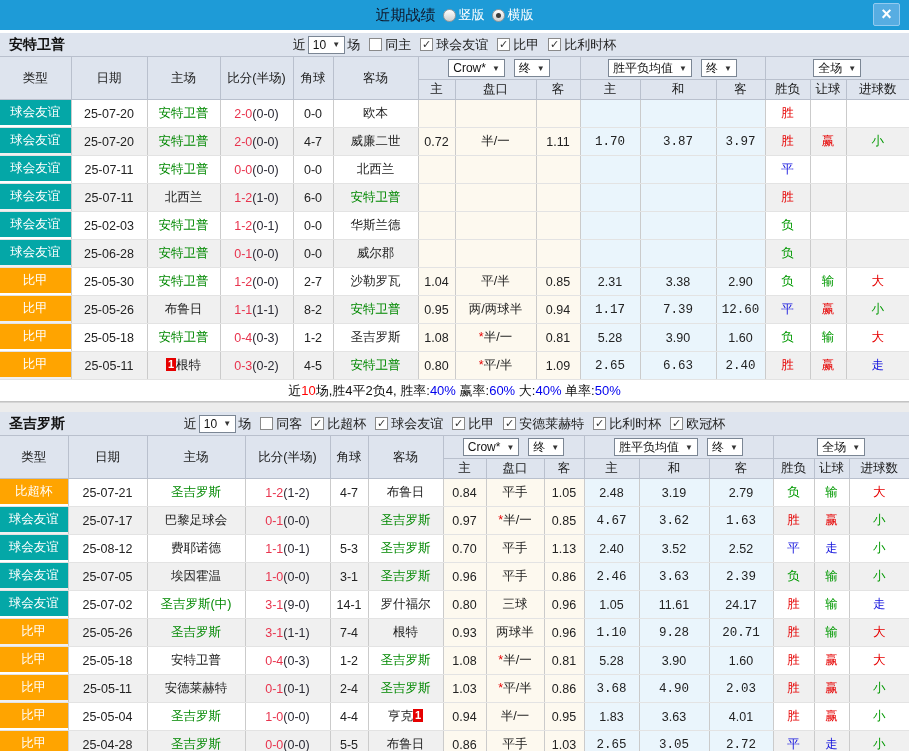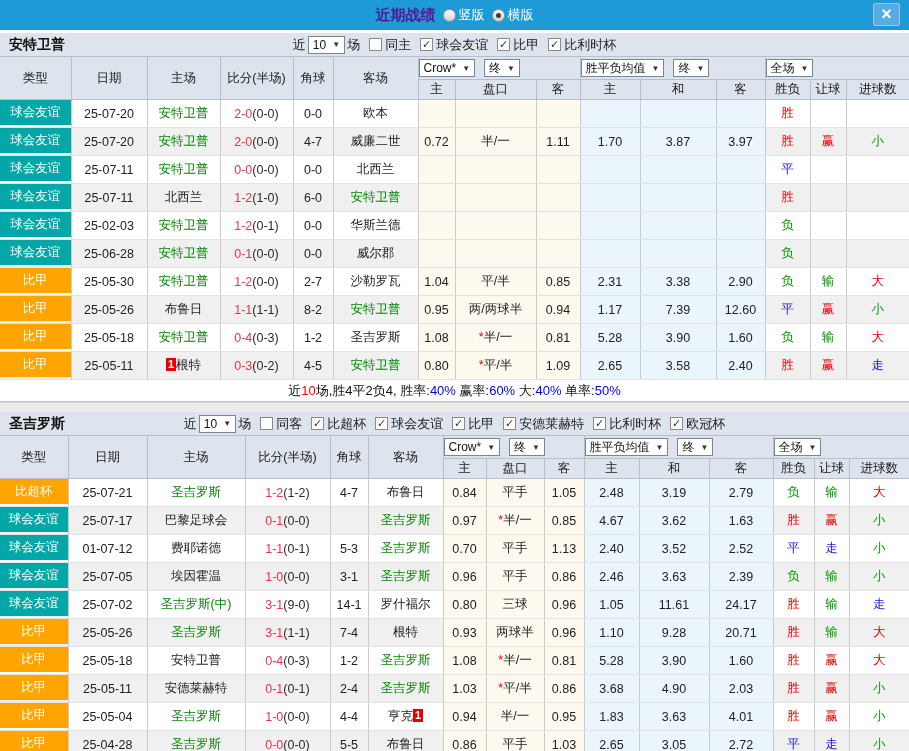--- a/index.html
+++ b/index.html
@@ -20,7 +20,7 @@
     height: 30px; background: var(--title-blue); position: relative;
     display: flex; align-items: center; justify-content: center; gap: 7px;
   }
-  .titlebar .title { color: #4c1d95; font-weight: bold; font-size: 15px; }
+  .titlebar .title { color: #0f172a; font-weight: normal; font-size: 15px; }
   .radio-opt { display: inline-flex; align-items: center; gap: 3px; color: #fff; font-size: 13px; cursor: pointer; }
   .radio {
     width: 13px; height: 13px; border-radius: 50%;

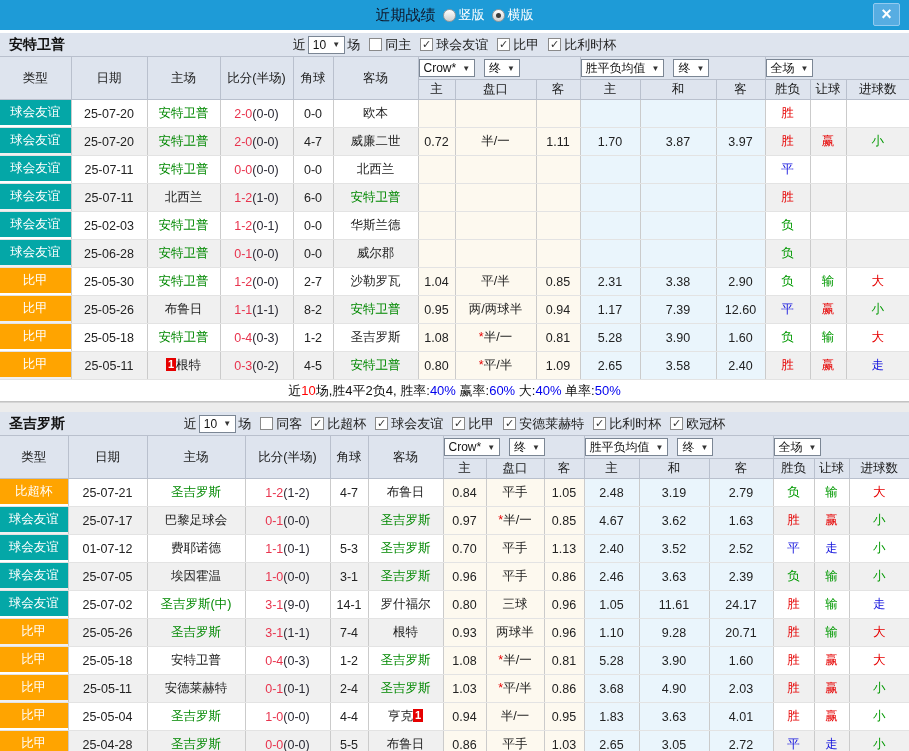--- a/index.html
+++ b/index.html
@@ -73,7 +73,7 @@
   .hrowA th { height: 23px; }
   .hrowB th { height: 20px; }
   th.ctl { }
-  th .ctl-wrap { display: flex; gap: 9px; align-items: center; }
+  th .ctl-wrap { display: flex; justify-content: center; gap: 9px; align-items: center; }
   tbody td {
     border-right: 1px solid #cbcbcb; border-bottom: 1px solid #e3e3e3;
     text-align: center; font-size: 12.5px; height: 28px; color: #222;

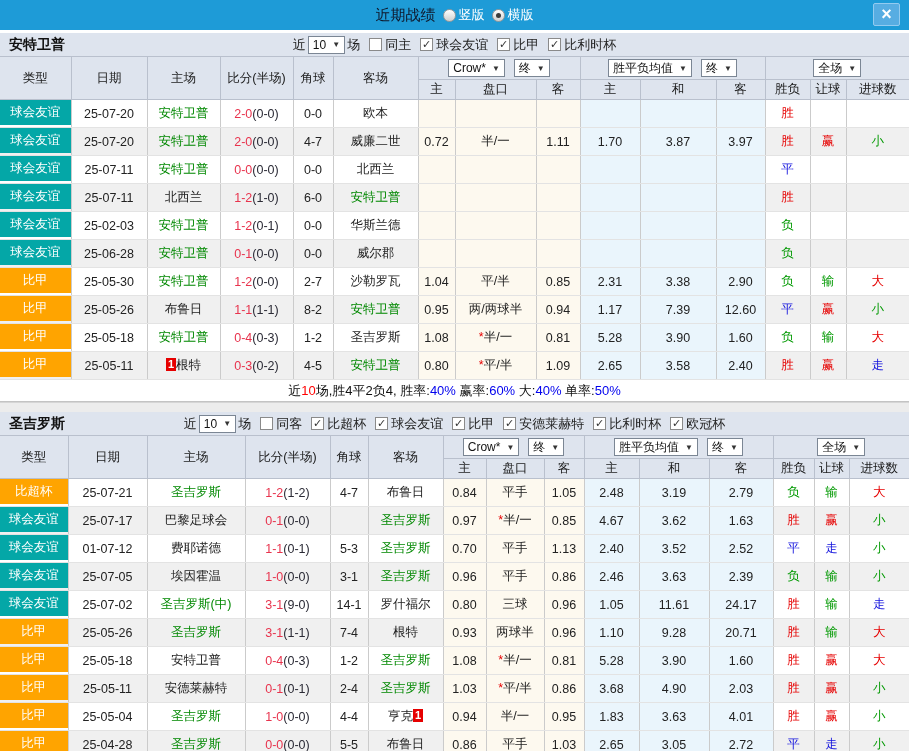--- a/index.html
+++ b/index.html
@@ -84,7 +84,7 @@
   td.cream { background: var(--cream); }
   tr.even td.cream { background: var(--cream); }
   td.lblue { background: var(--lblue); }
-  tr.even td.lblue { background: var(--lblue); }
+  tr.even td.lblue { background: var(--lblue); font-family: Liberation Mono, monospace; }
   td.type-cell { padding: 0; vertical-align: top; }
   .badge { height: 25px; line-height: 25px; color: #fff; font-size: 12.5px; text-align: center; }
   .team-green { color: var(--home-green); }

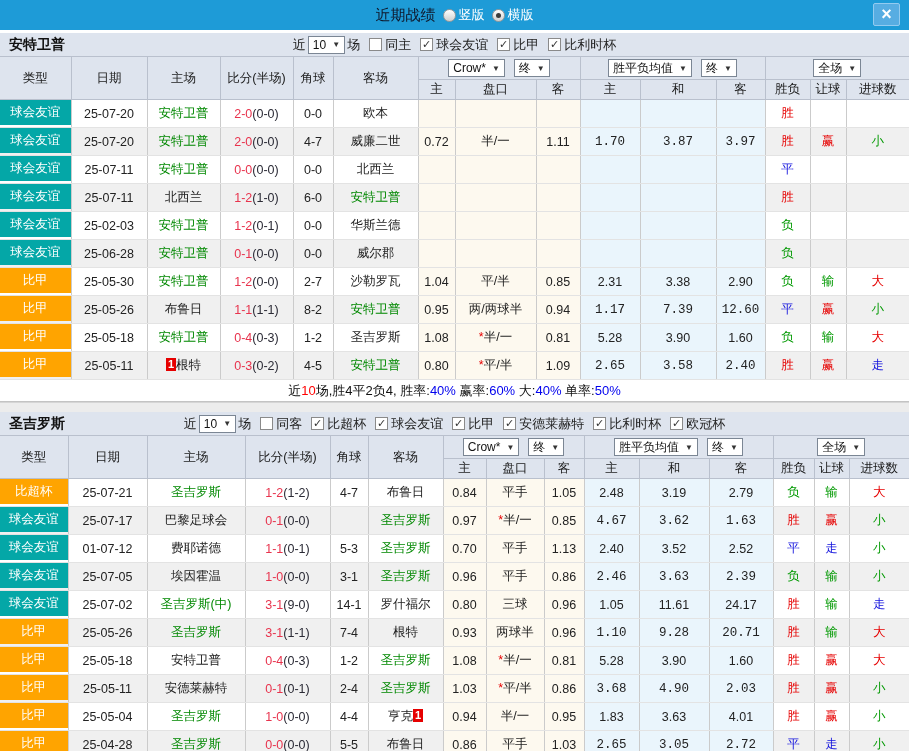--- a/index.html
+++ b/index.html
@@ -391,7 +391,7 @@
               <td class="cream"><span class="star">*</span><span>平/半</span></td>
               <td class="cream">1.09</td>
               <td class="lblue">2.65</td>
-              <td class="lblue">3.58</td>
+              <td class="lblue">6.63</td>
               <td class="lblue">2.40</td>
               <td><span style="color: rgb(230, 0, 0);">胜</span></td>
               <td><span style="color: rgb(230, 0, 0);">赢</span></td>

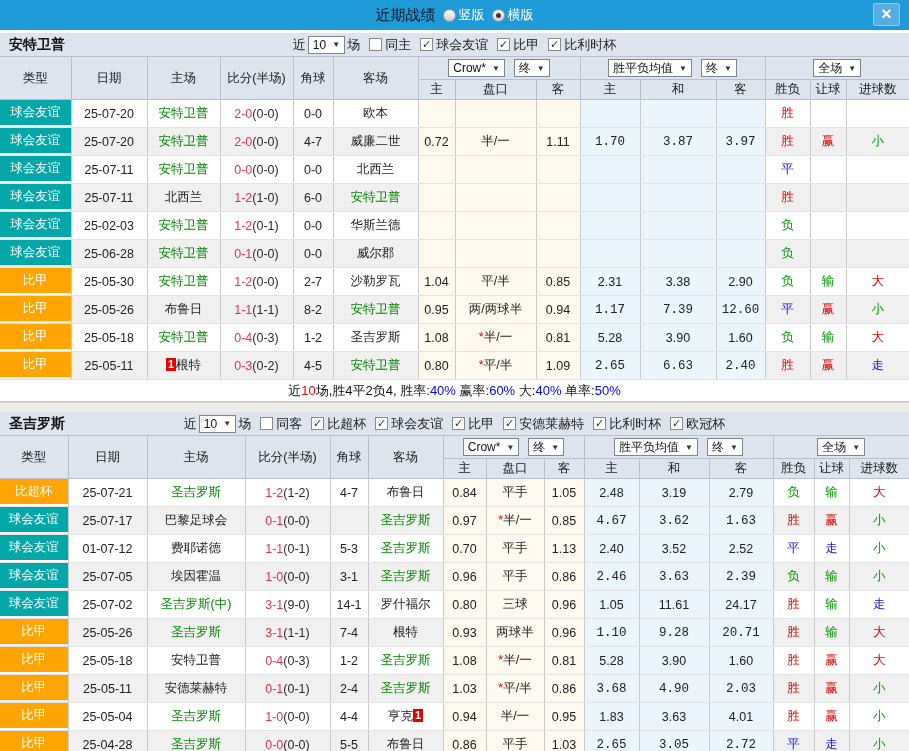--- a/index.html
+++ b/index.html
@@ -544,7 +544,7 @@
               <td class="type-cell">
                 <div class="badge" style="background: rgb(4, 167, 167);">球会友谊</div>
               </td>
-              <td>01-07-12</td>
+              <td>25-08-12</td>
               <td><span>费耶诺德</span></td>
               <td><span class="ft">1-1</span><span class="ht">(0-1)</span></td>
               <td>5-3</td>

